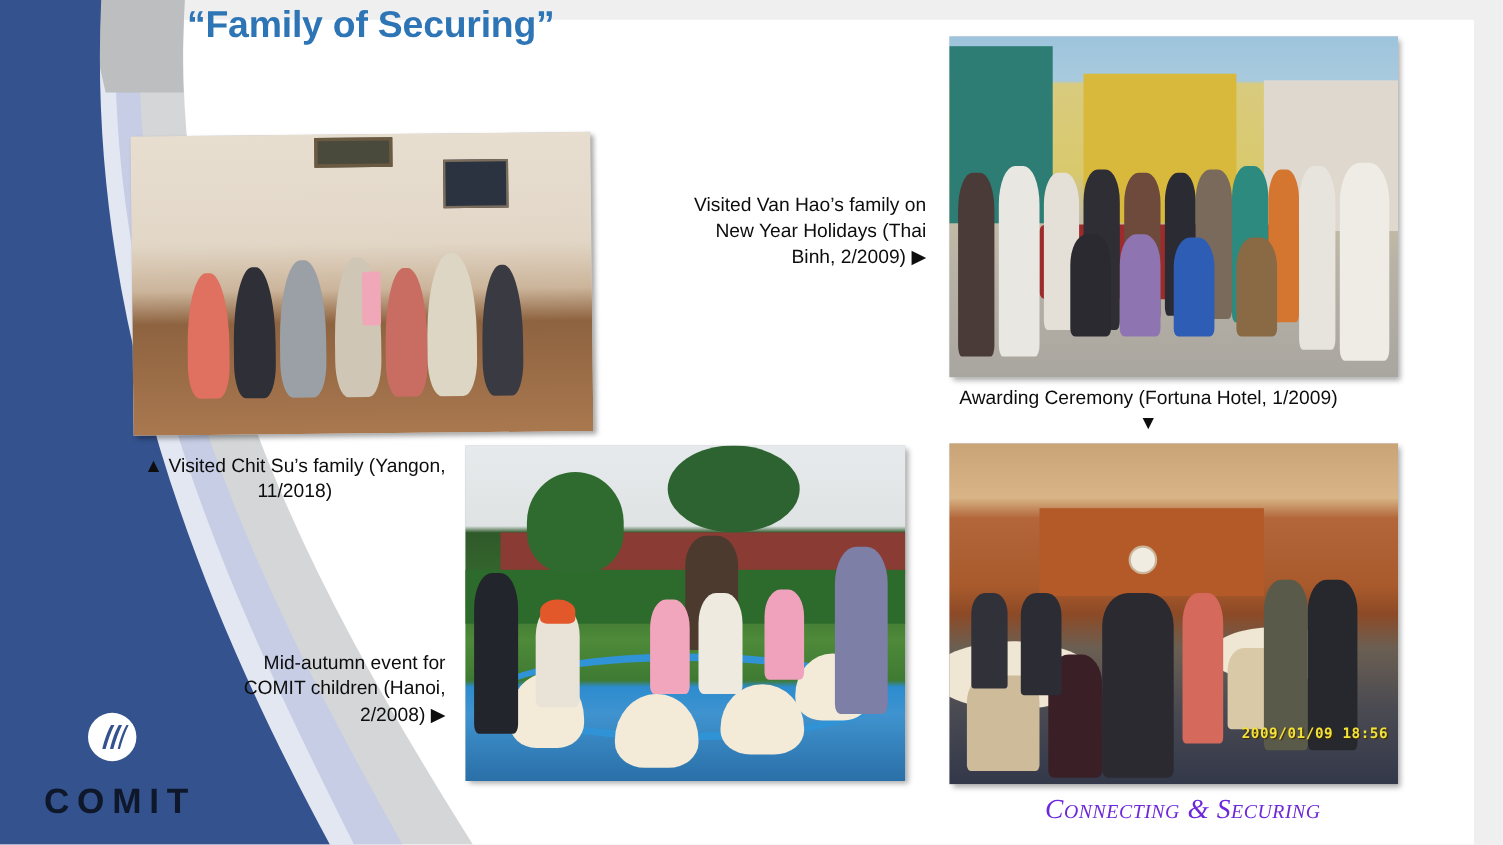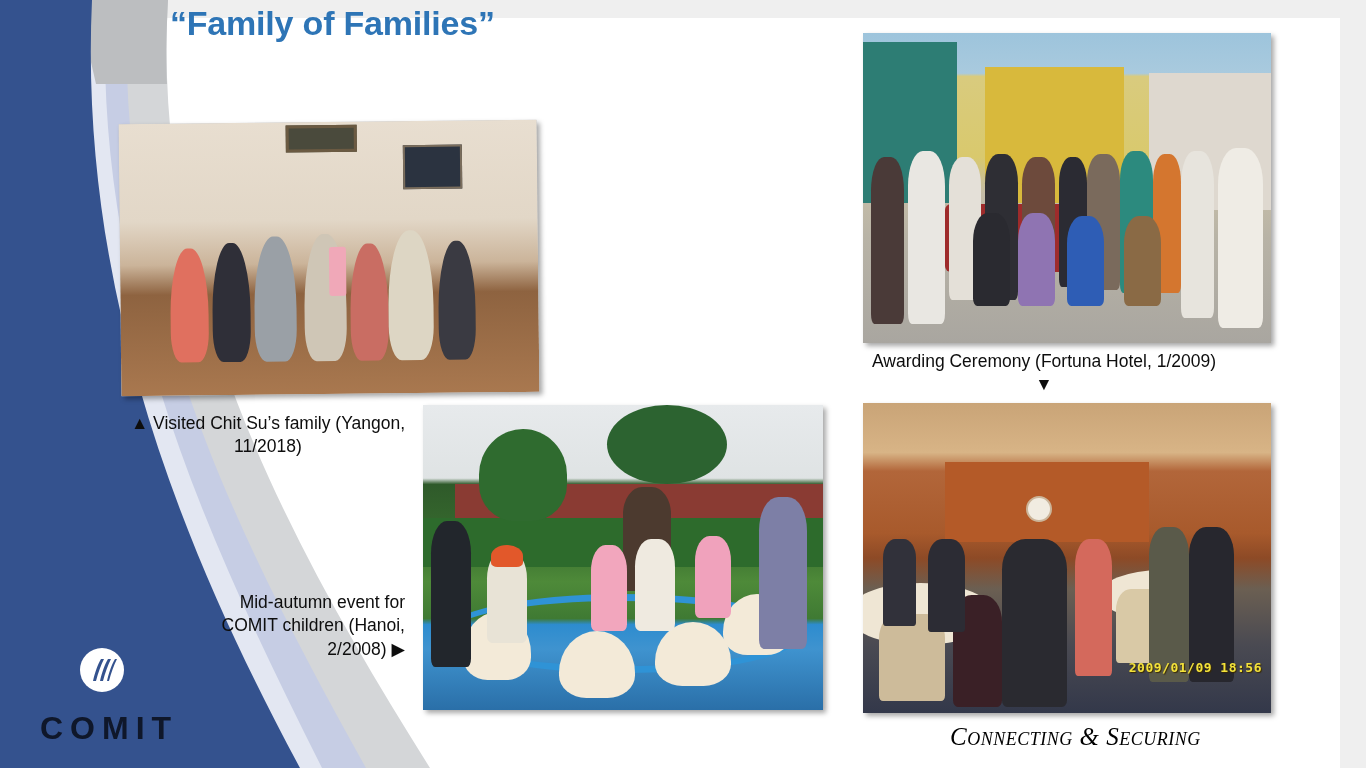--- a/index.html
+++ b/index.html
@@ -141,7 +141,7 @@
   </svg>
 
   <div class="title">
-    <span class="l2">“Family of Families”</span>
+    <span class="l2">“Family of Securing”</span>
   </div>
 
   <div class="photo" id="photo-chitsu">

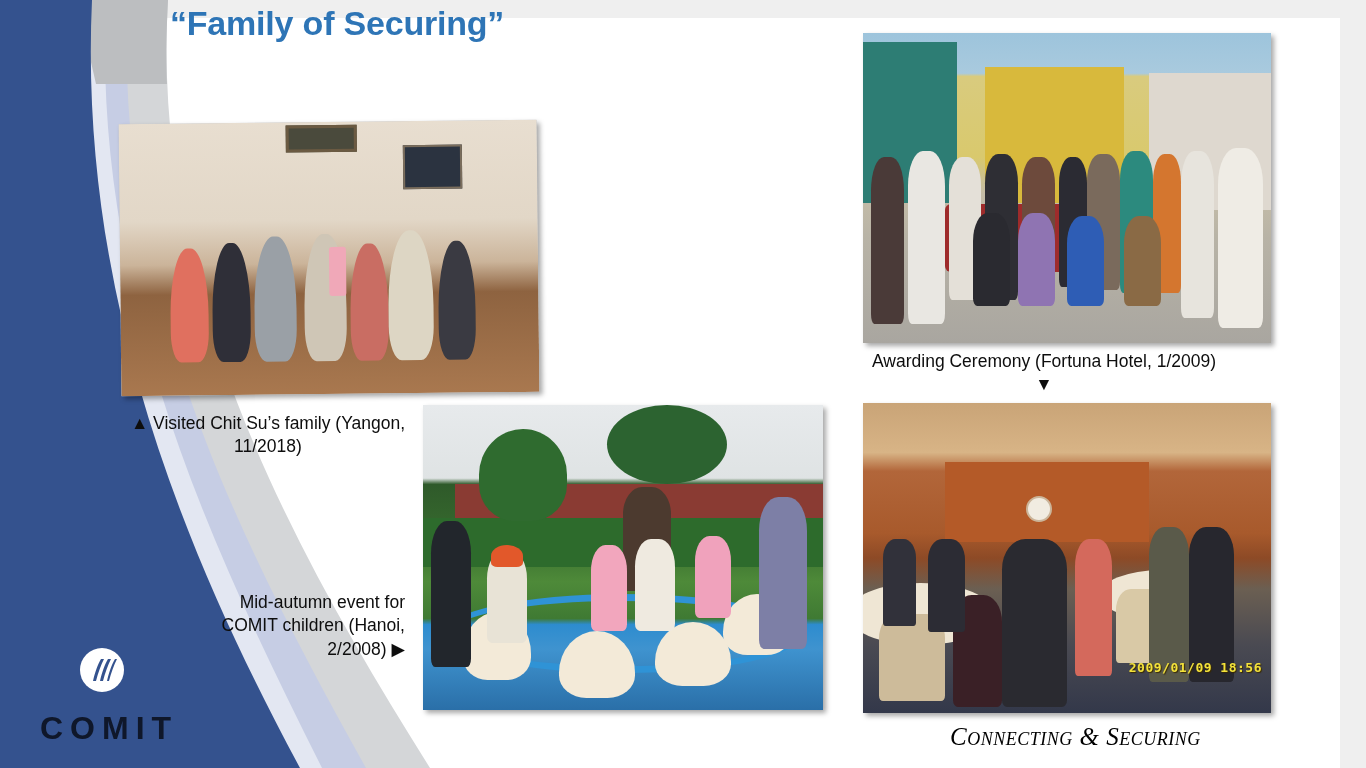--- a/index.html
+++ b/index.html
@@ -224,6 +224,7 @@
     </div>
   </div>
 
+  <div class="caption" id="cap-vanhao">Visited Van Hao’s family on New Year Holidays  (Thai Binh, 2/2009) ▶</div>
 
   <div class="caption" id="cap-awarding">Awarding Ceremony (Fortuna Hotel, 1/2009) ▼</div>
 

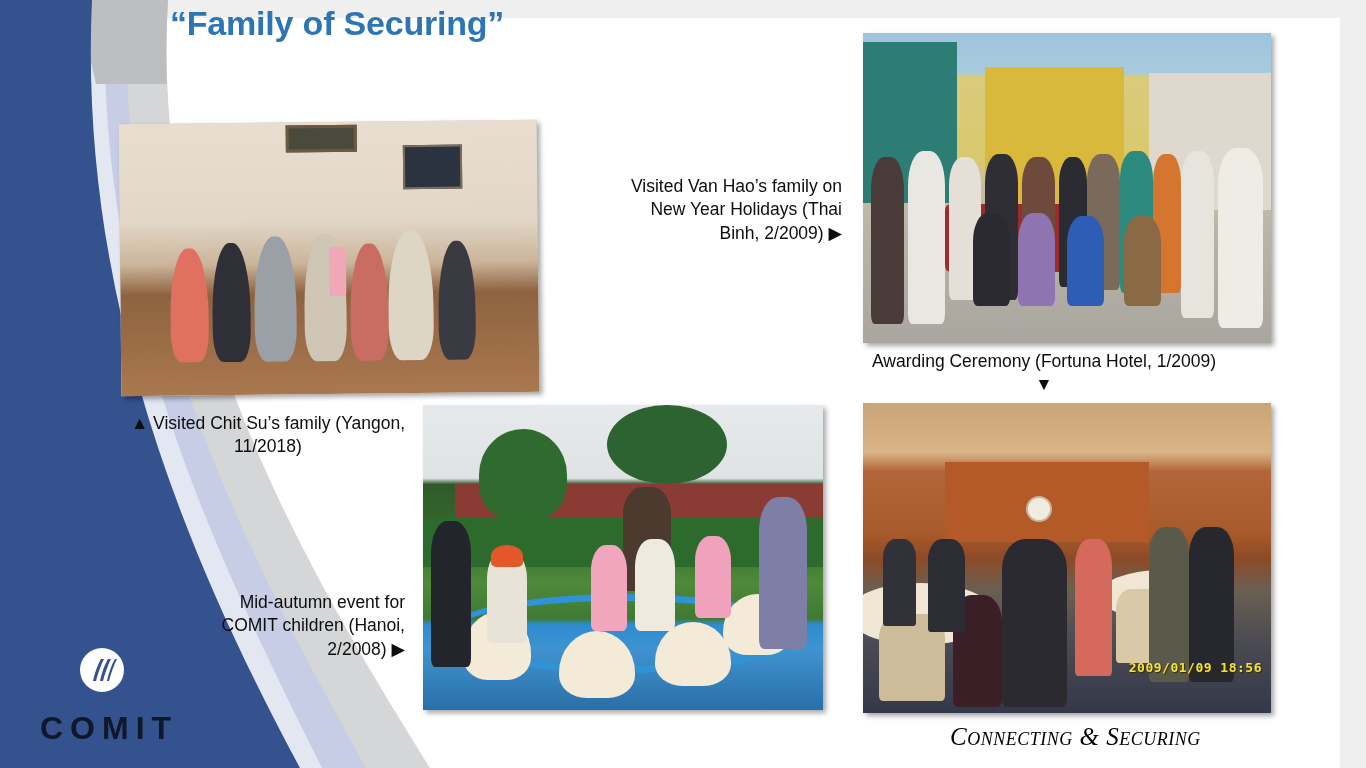--- a/index.html
+++ b/index.html
@@ -111,7 +111,7 @@
   
   #tagline{
     position:absolute; left:950px; top:723px;
-    color:#000000;
+    color:#6d28d9;
     font-family:"Liberation Serif", serif;
     font-style:italic;
     font-size:25px;

